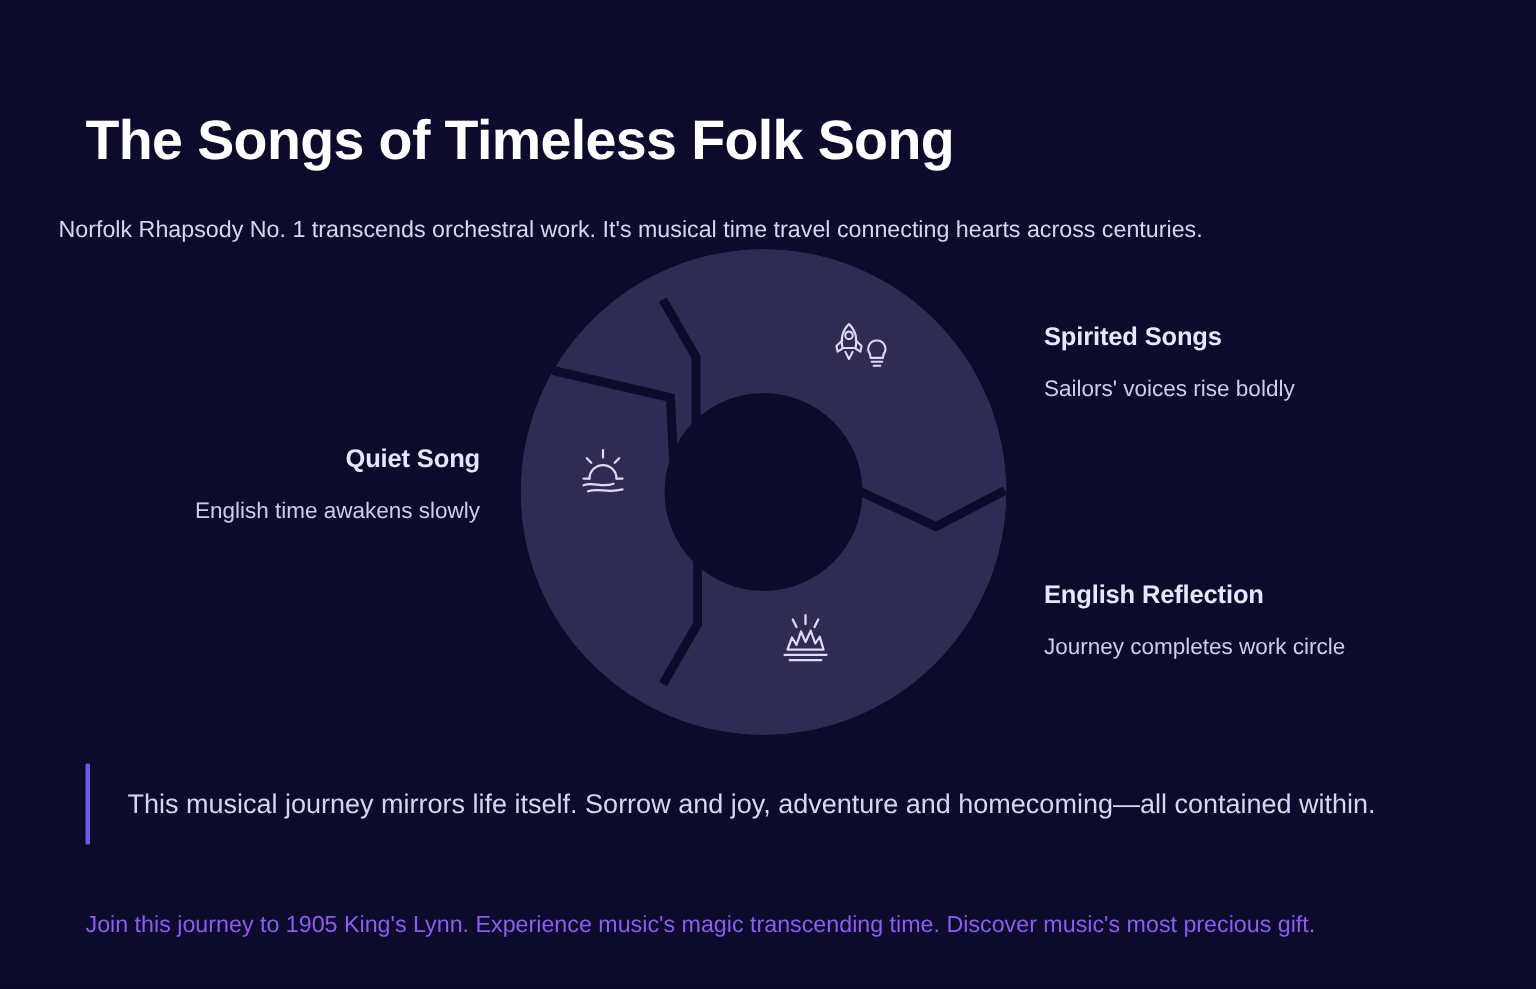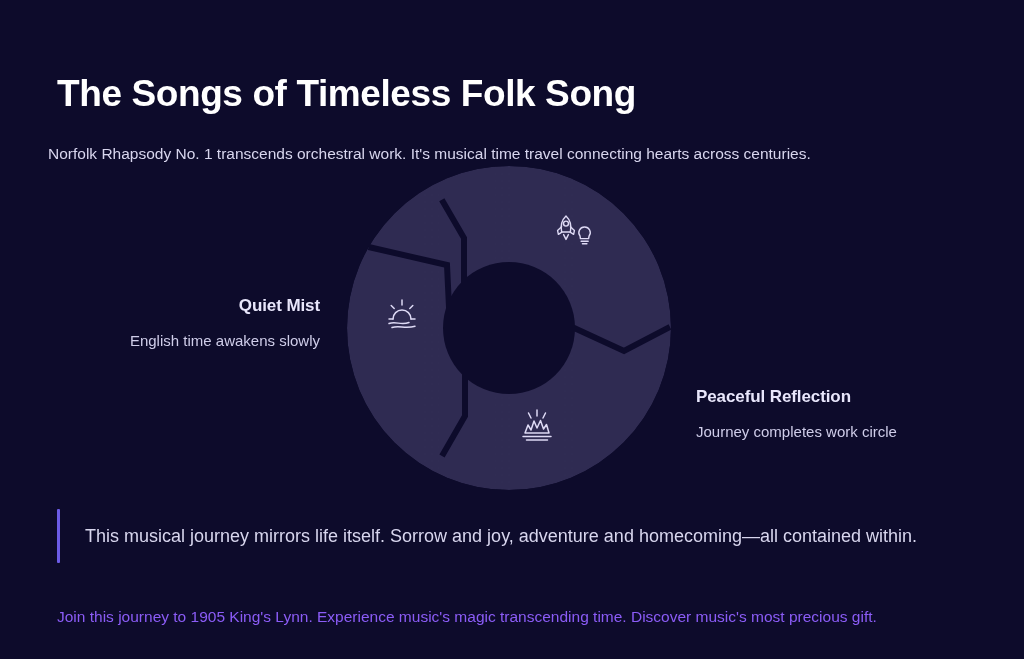--- a/index.html
+++ b/index.html
@@ -37,7 +37,7 @@
 
   .subtitle {
     position: absolute;
-    left: 48px;
+    left: 39px;
     top: 127px;
     font-size: 15.5px;
     line-height: 22px;

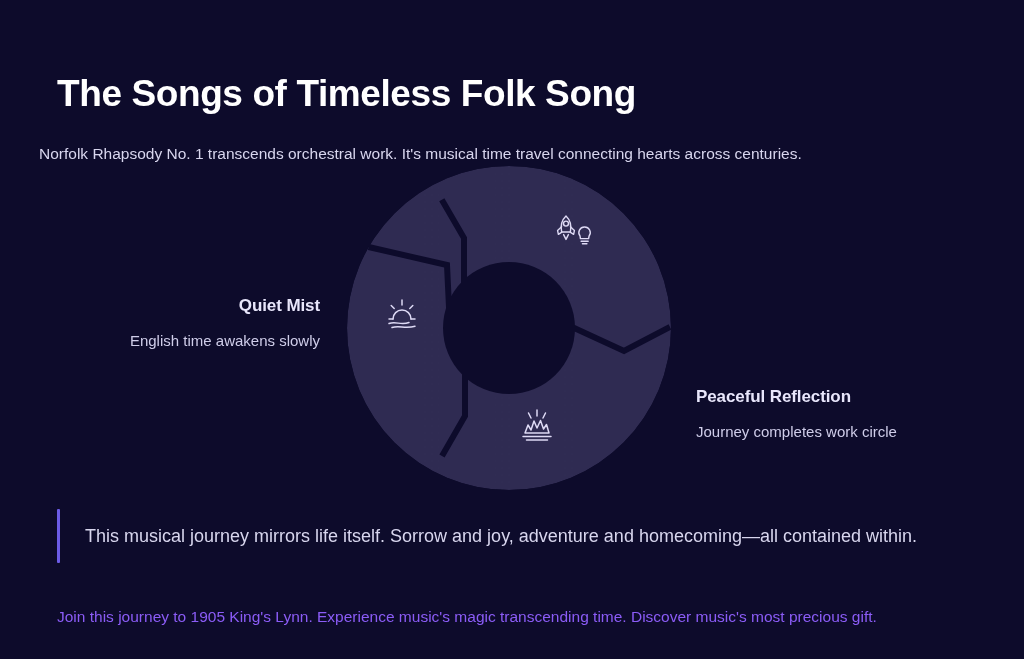--- a/index.html
+++ b/index.html
@@ -219,6 +219,10 @@
     <div class="lbl-desc">English time awakens slowly</div>
   </div>
 
+  <div class="label-block label-right-top">
+    <div class="lbl-title">Spirited Songs</div>
+    <div class="lbl-desc">Sailors' voices rise boldly</div>
+  </div>
 
   <div class="label-block label-right-bottom">
     <div class="lbl-title">Peaceful Reflection</div>

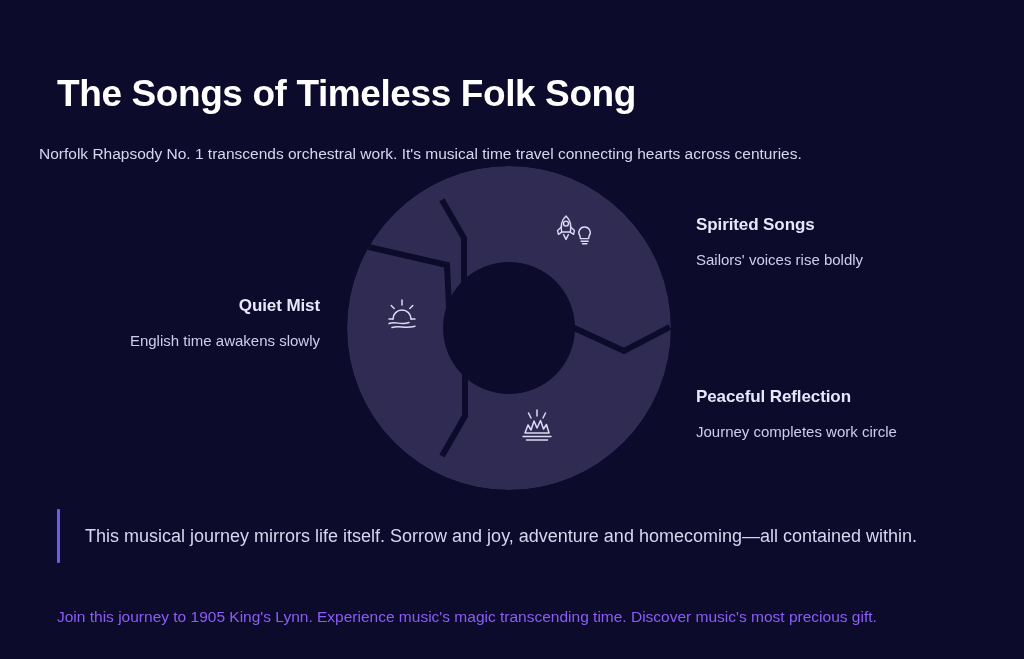--- a/index.html
+++ b/index.html
@@ -215,7 +215,7 @@
   </div>
 
   <div class="label-block label-left">
-    <div class="lbl-title">Quiet Mist</div>
+    <div class="lbl-title">Quiet Song</div>
     <div class="lbl-desc">English time awakens slowly</div>
   </div>
 

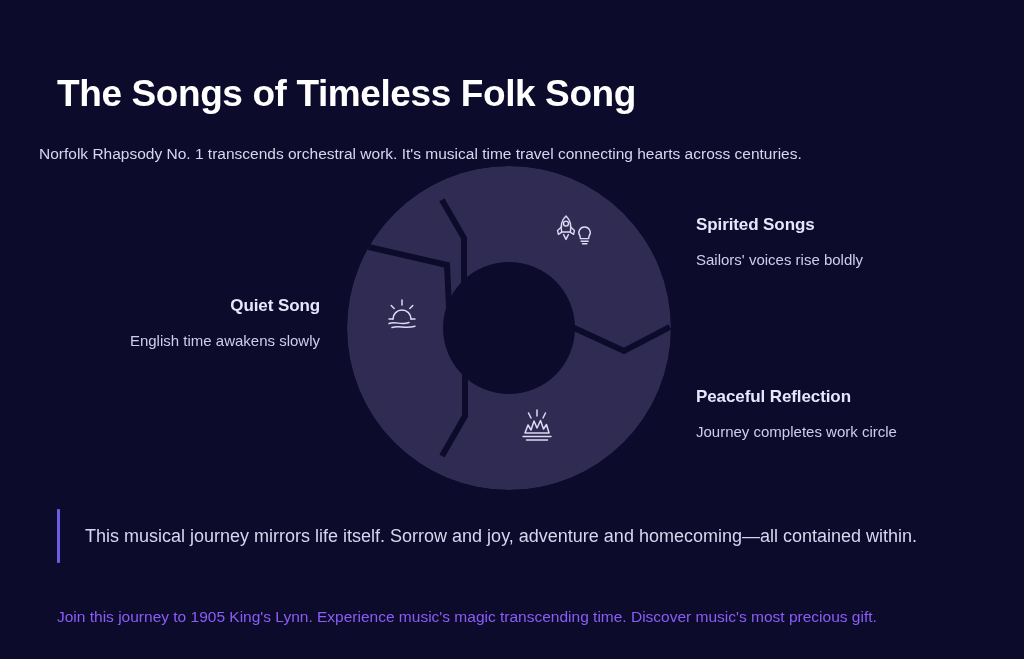--- a/index.html
+++ b/index.html
@@ -225,7 +225,7 @@
   </div>
 
   <div class="label-block label-right-bottom">
-    <div class="lbl-title">Peaceful Reflection</div>
+    <div class="lbl-title">English Reflection</div>
     <div class="lbl-desc">Journey completes work circle</div>
   </div>
 

